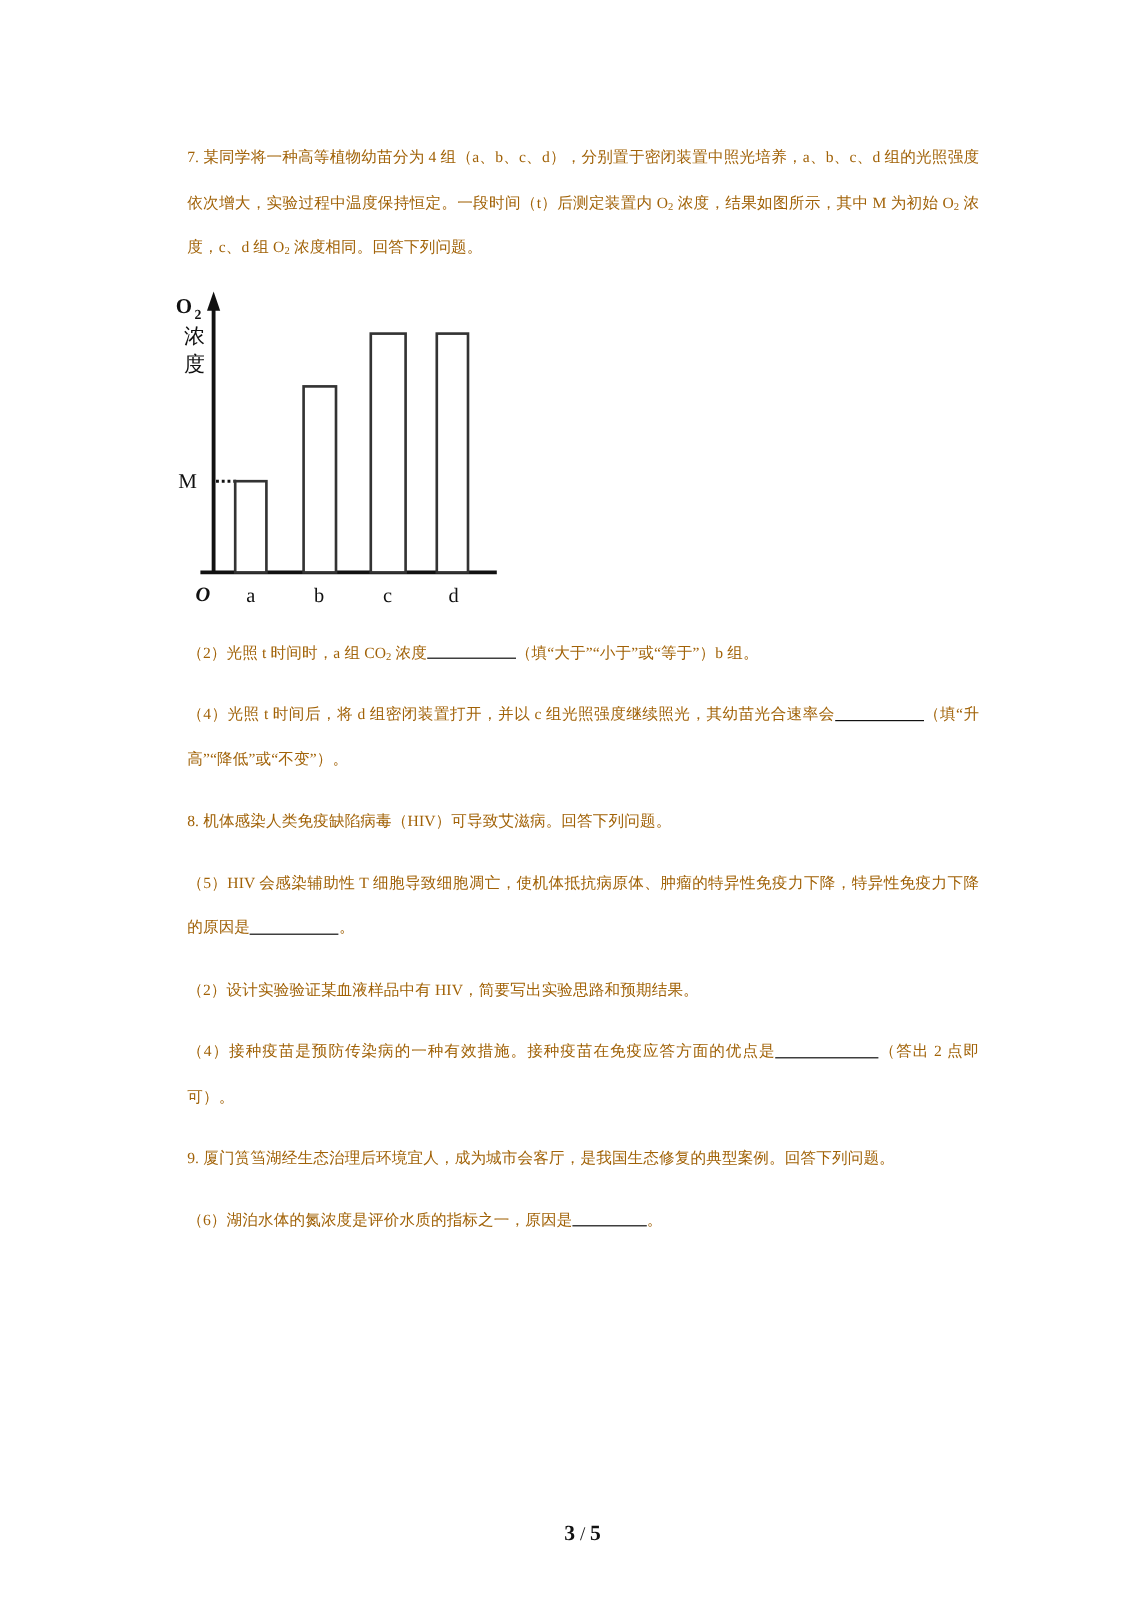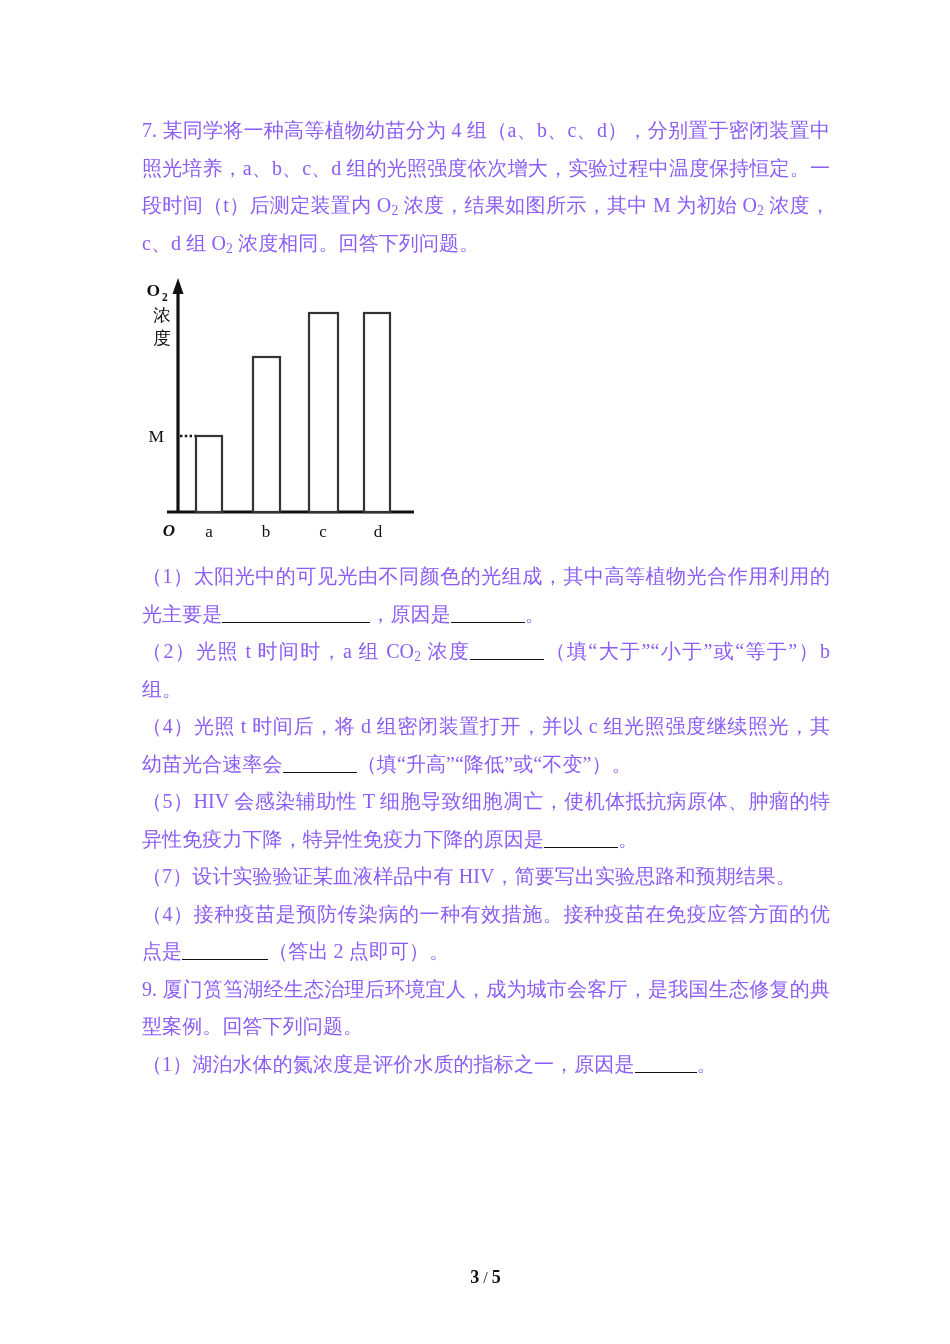--- a/index.html
+++ b/index.html
@@ -26,13 +26,13 @@
   }
   
   .para {
-    font-size: 20px;
+    font-size: 13px;
     line-height: 37.5px;
     text-align: justify;
     text-justify: inter-ideograph;
     letter-spacing: 0.1px;
-    margin: 0;
-    color: #8b5cf6;
+    margin: 14px;
+    color: #a16207;
   }
   .q-head {
     margin-top: 0;

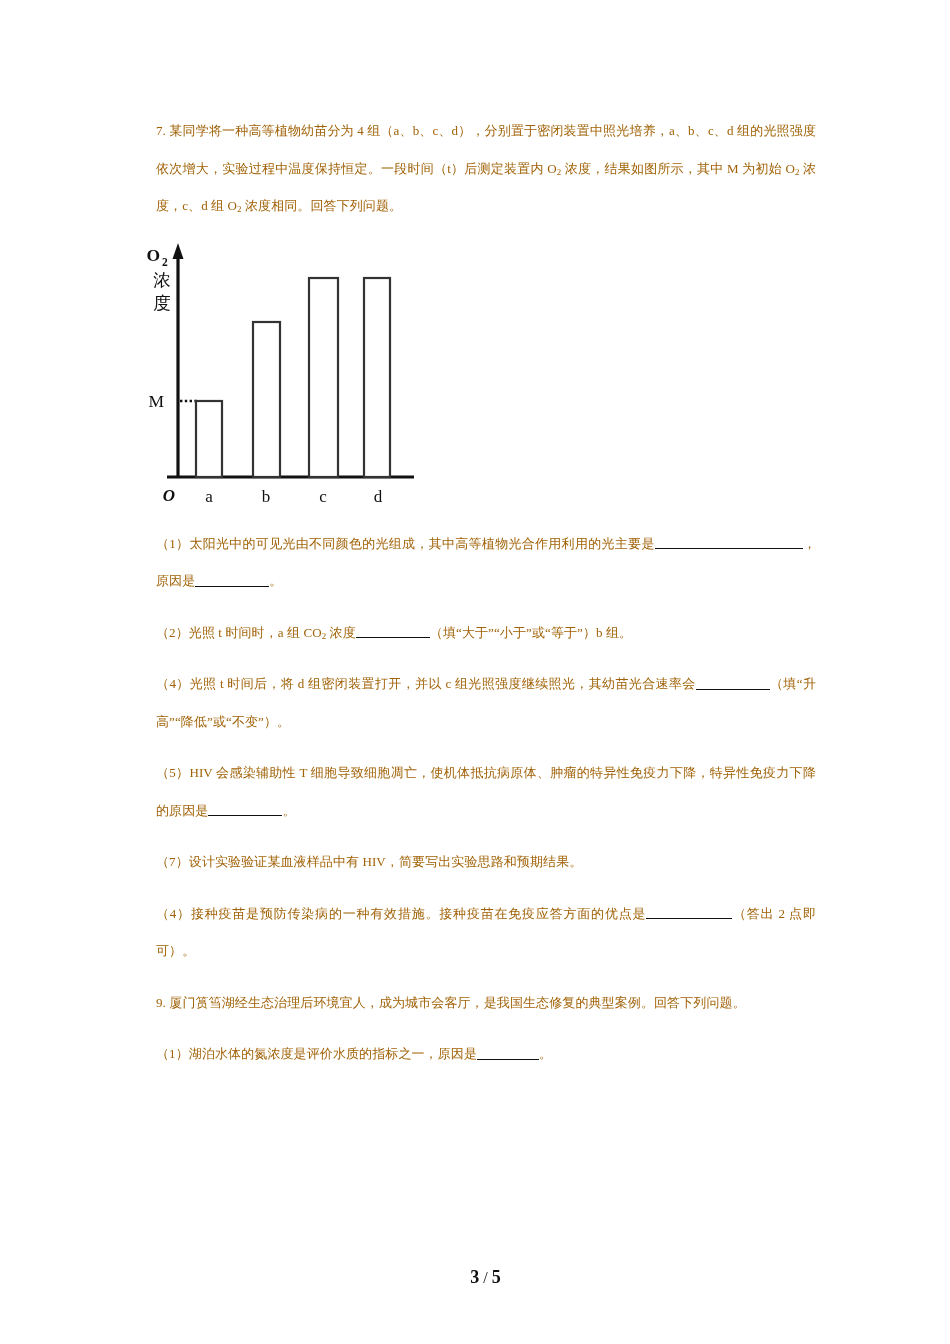--- a/index.html
+++ b/index.html
@@ -120,7 +120,6 @@
     </svg>
   </div>
 
-  <p class="para sub"><span>（1）太阳光中的可见光由不同颜色的光组成，其中高等植物光合作用利用的光主要是</span><span class="ul ul-xl"></span><span class="ul ul-xs"></span><span>，原因是</span><span class="ul ul-m"></span><span>。</span></p>
 
   <p class="para sub"><span>（2）光照 t 时间时，a 组 CO</span><sub>2</sub><span> 浓度</span><span class="ul ul-m"></span><span>（填“大于”“小于”或“等于”）b 组。</span></p>
 

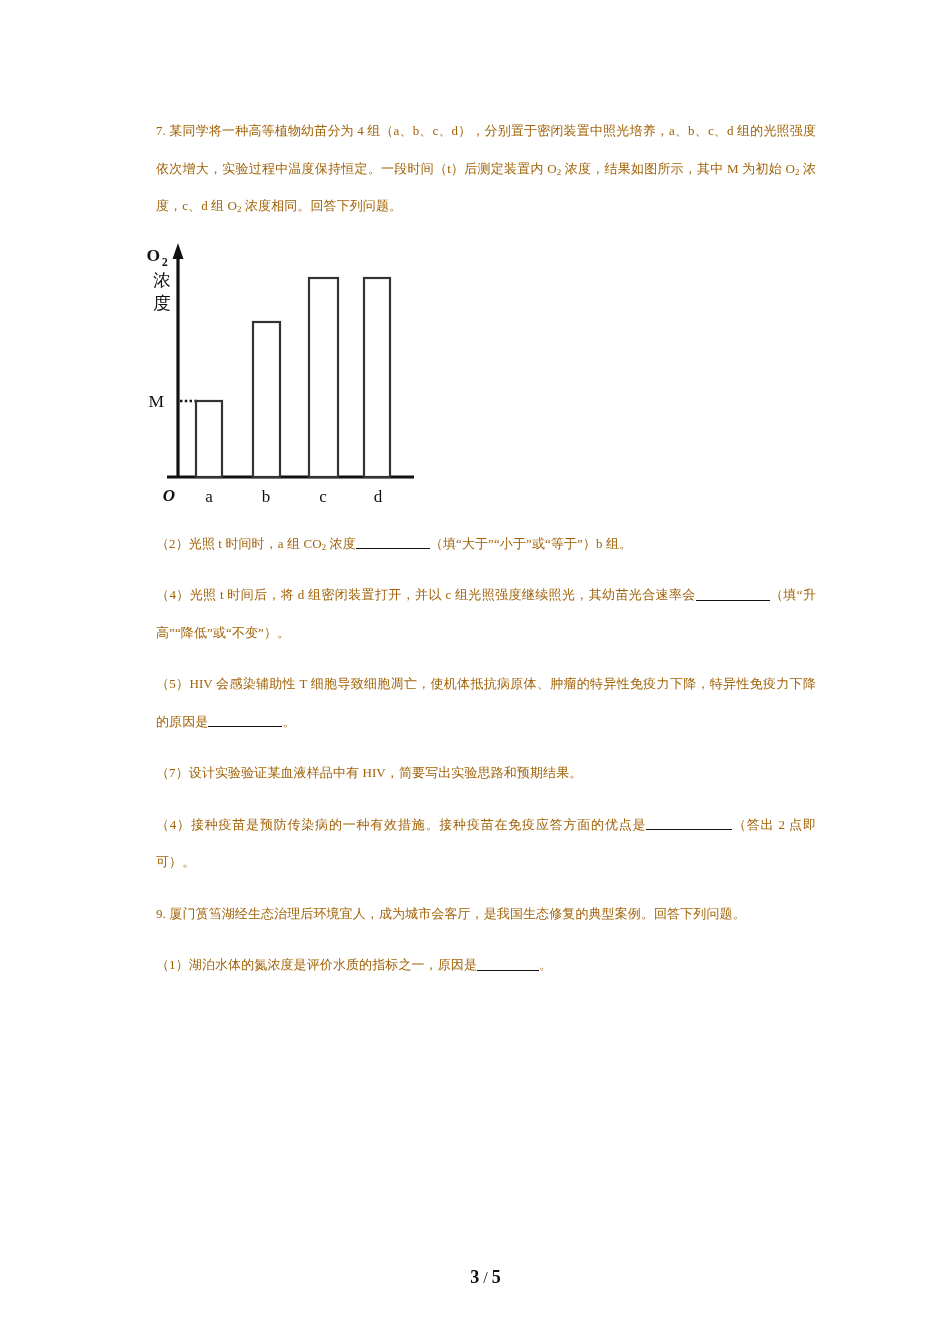--- a/index.html
+++ b/index.html
@@ -126,6 +126,7 @@
 
   <p class="para sub"><span>（4）光照 t 时间后，将 d 组密闭装置打开，并以 c 组光照强度继续照光，其幼苗光合速率会</span><span class="ul ul-m"></span><span>（填“升高”“降低”或“不变”）。</span></p>
 
+  <p class="para q-head">8. 机体感染人类免疫缺陷病毒（HIV）可导致艾滋病。回答下列问题。</p>
 
 
   <p class="para sub"><span>（5）HIV 会感染辅助性 T 细胞导致细胞凋亡，使机体抵抗病原体、肿瘤的特异性免疫力下降，特异性免疫力下降的原因是</span><span class="ul ul-m"></span><span>。</span></p>

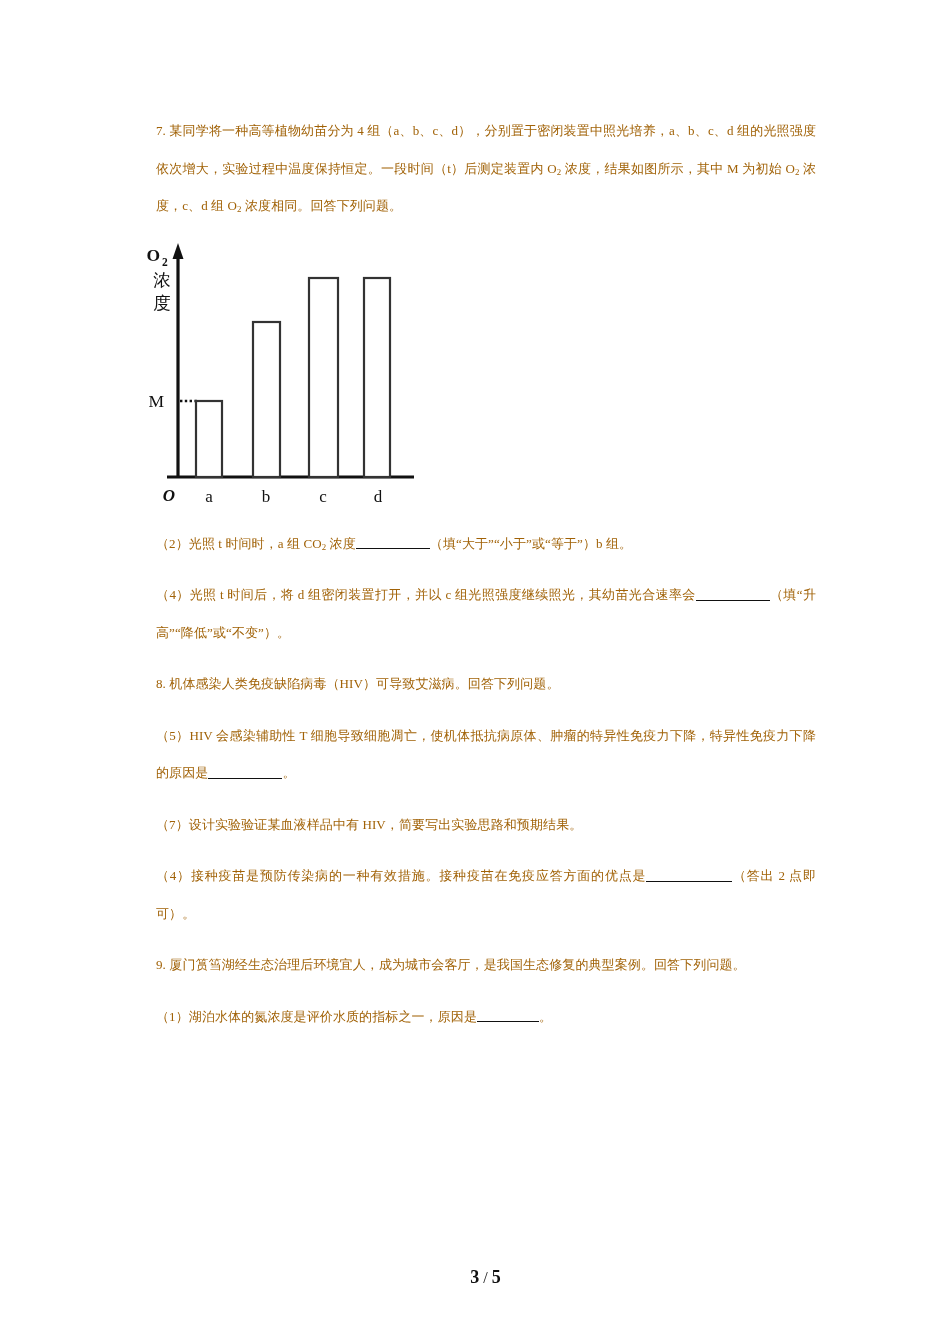--- a/index.html
+++ b/index.html
@@ -131,7 +131,7 @@
 
   <p class="para sub"><span>（5）HIV 会感染辅助性 T 细胞导致细胞凋亡，使机体抵抗病原体、肿瘤的特异性免疫力下降，特异性免疫力下降的原因是</span><span class="ul ul-m"></span><span>。</span></p>
 
-  <p class="para sub">（7）设计实验验证某血液样品中有 HIV，简要写出实验思路和预期结果。</p>
+  <p class="para sub">（2）设计实验验证某血液样品中有 HIV，简要写出实验思路和预期结果。</p>
 
   <p class="para sub"><span>（4）接种疫苗是预防传染病的一种有效措施。接种疫苗在免疫应答方面的优点是</span><span class="ul ul-l"></span><span>（答出 2 点即可）。</span></p>
 

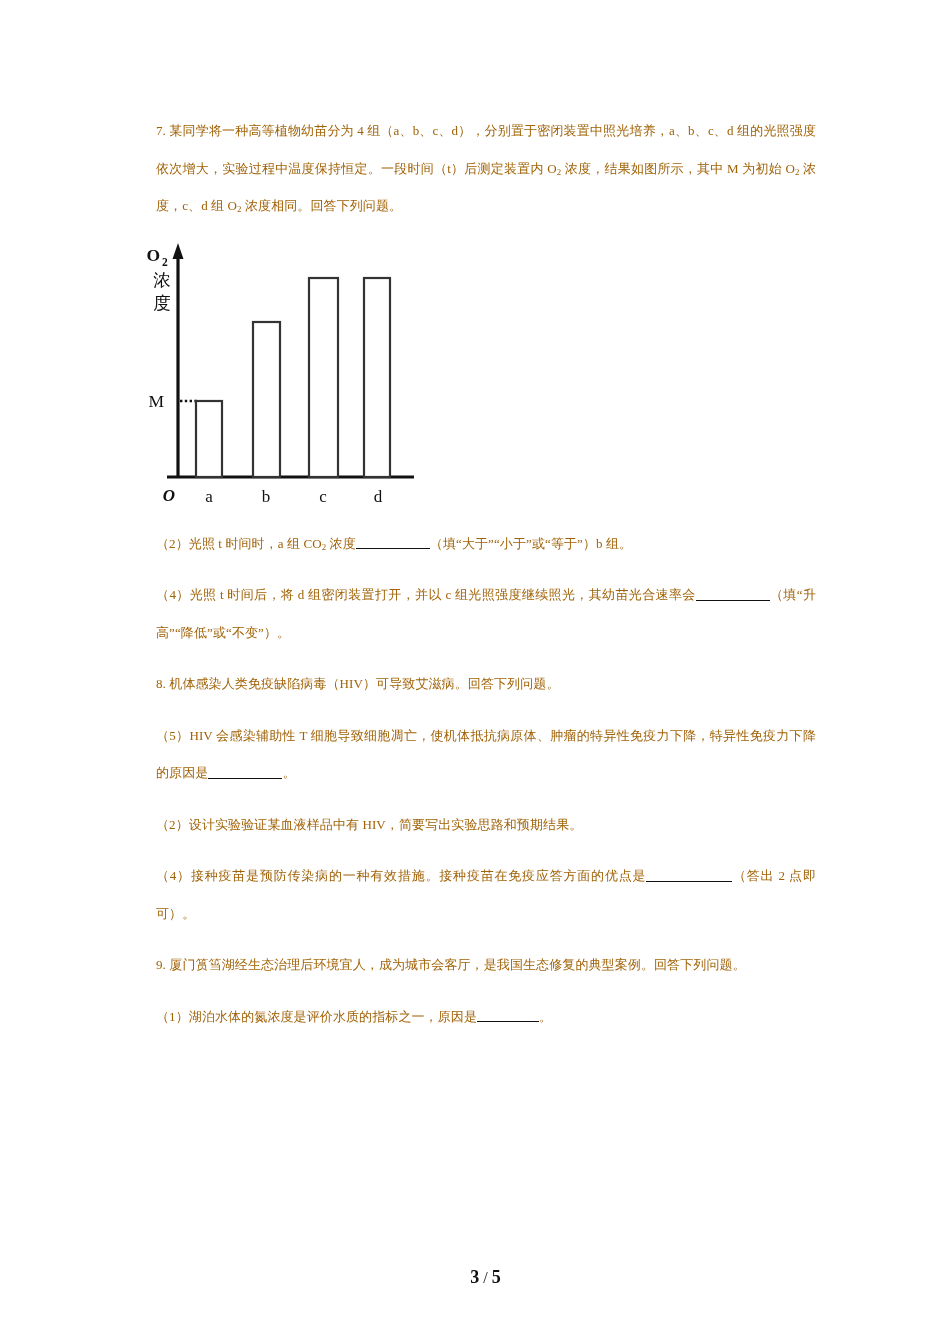--- a/index.html
+++ b/index.html
@@ -137,7 +137,7 @@
 
   <p class="para q-head">9. 厦门筼筜湖经生态治理后环境宜人，成为城市会客厅，是我国生态修复的典型案例。回答下列问题。</p>
 
-  <p class="para sub"><span>（1）湖泊水体的氮浓度是评价水质的指标之一，原因是</span><span class="ul ul-s"></span><span>。</span></p>
+  <p class="para sub"><span>（6）湖泊水体的氮浓度是评价水质的指标之一，原因是</span><span class="ul ul-s"></span><span>。</span></p>
 
 
 </div>

